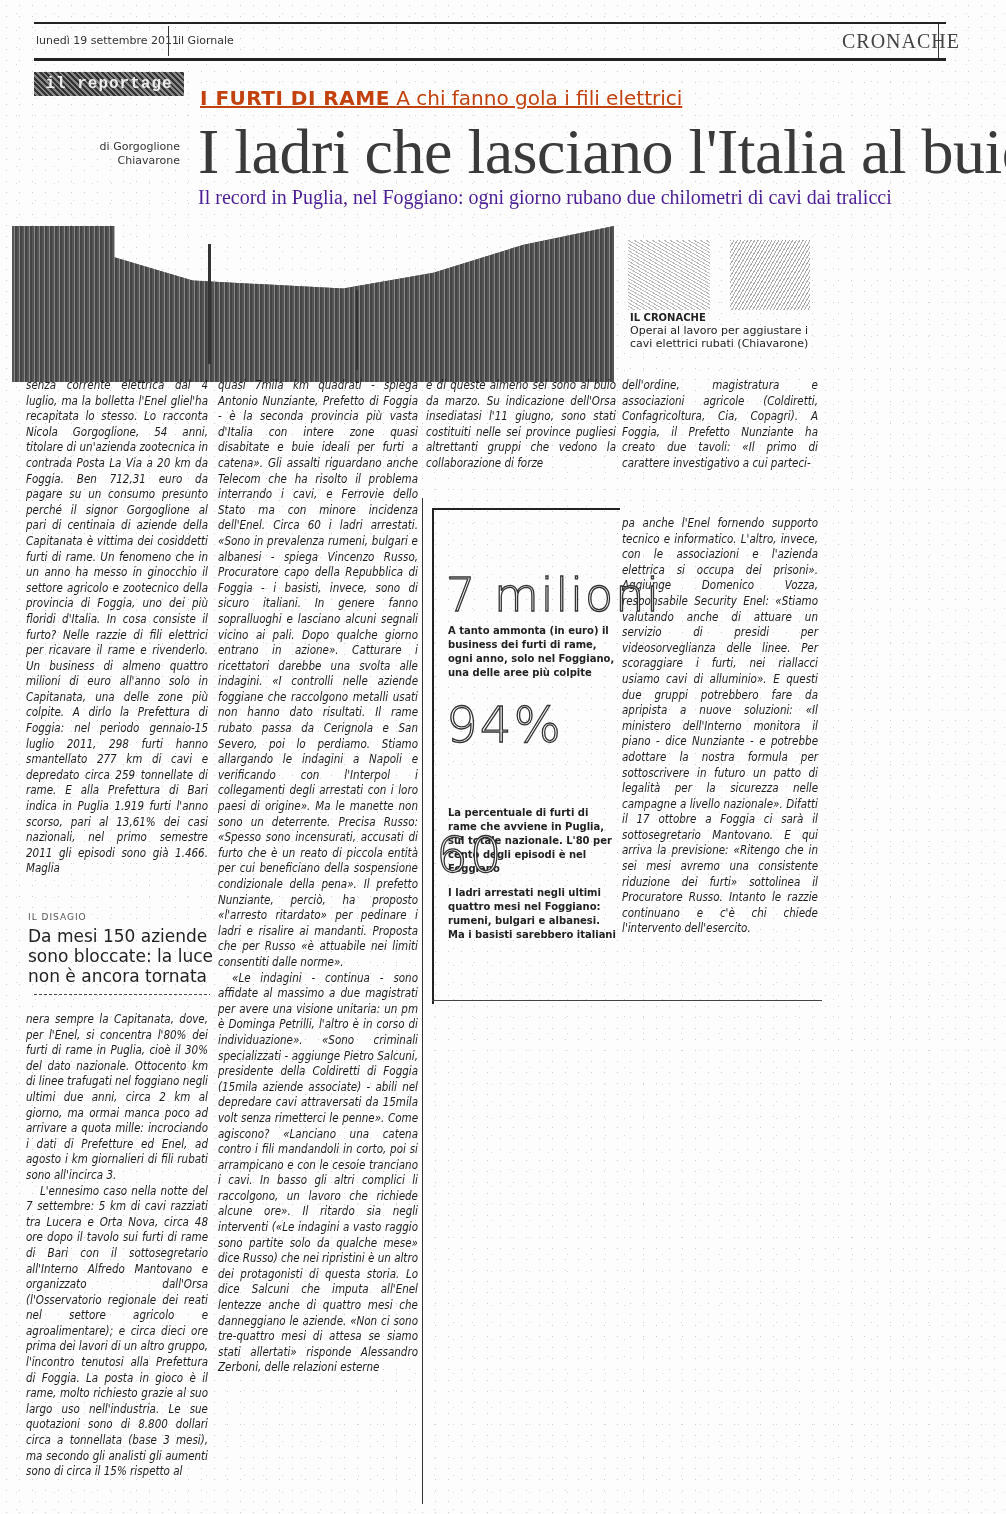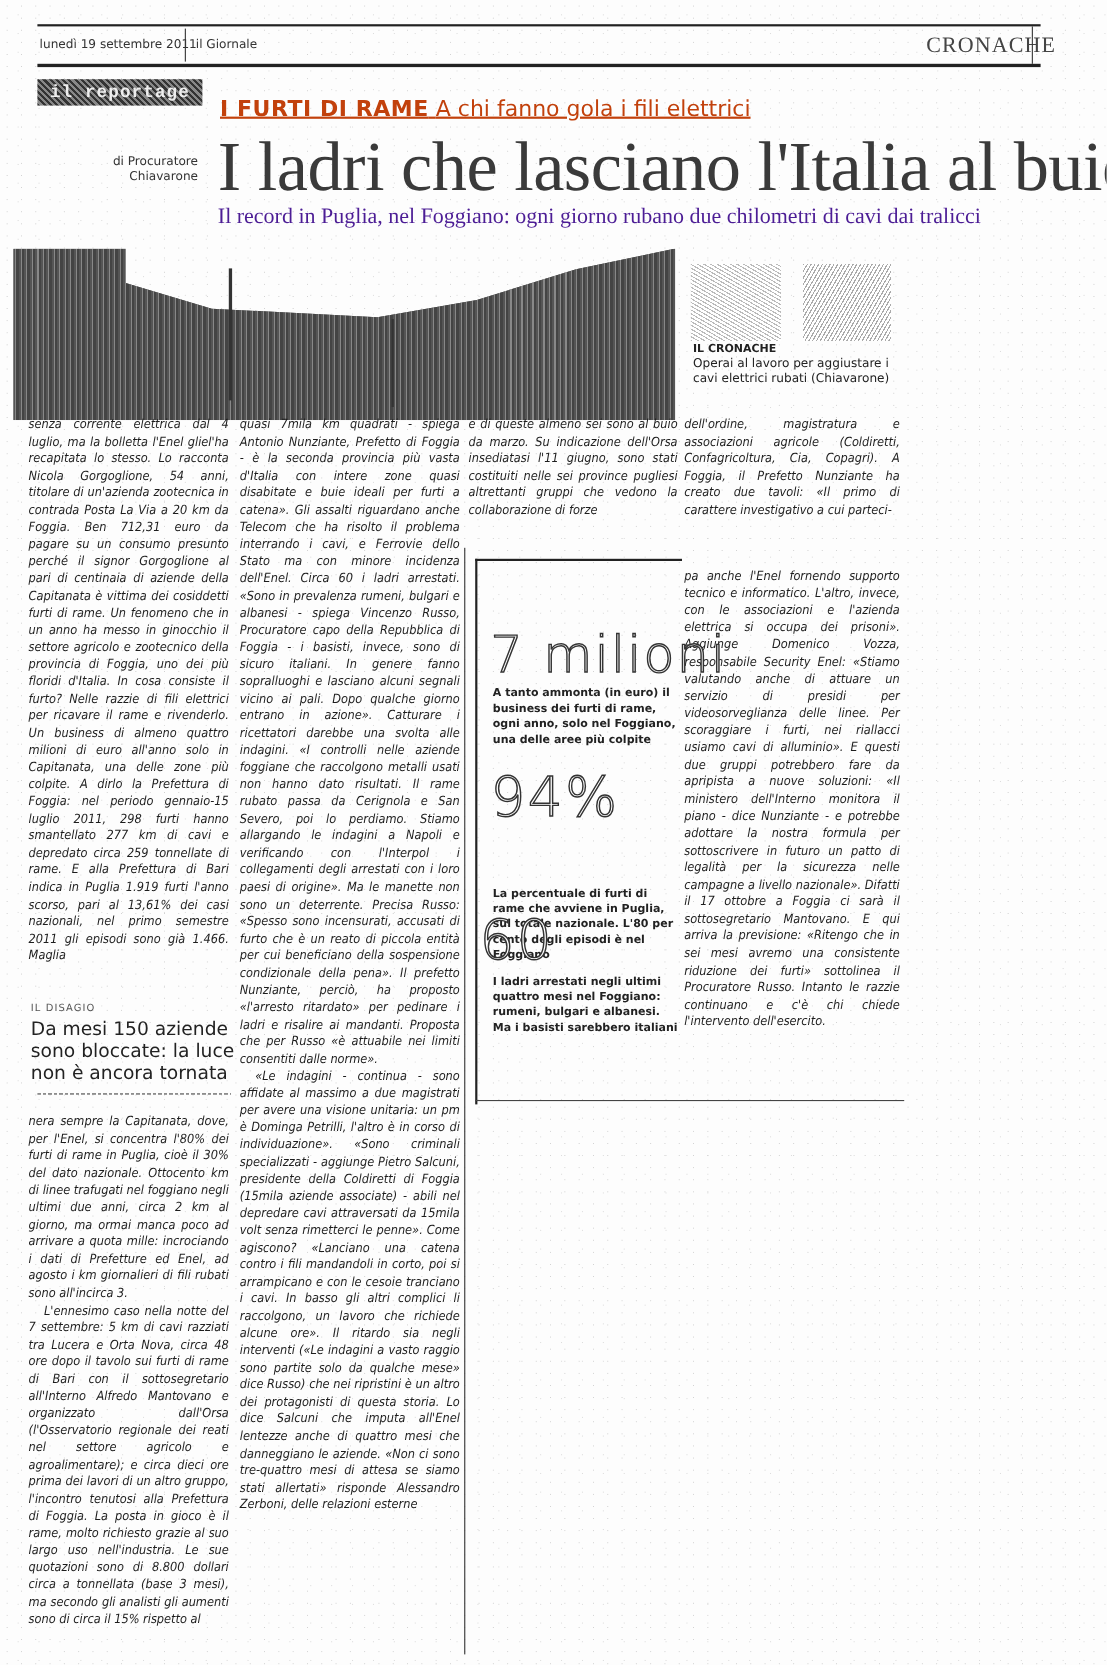--- a/index.html
+++ b/index.html
@@ -95,7 +95,7 @@
   <span>A chi fanno gola i fili elettrici</span>
 </div>
 <div class="abs byline">
-  <div>di Procuratore</div>
+  <div>di Gorgoglione</div>
   <div>Chiavarone</div>
 </div>
 <div class="abs headline">I ladri che lasciano l'Italia al buio</div>

